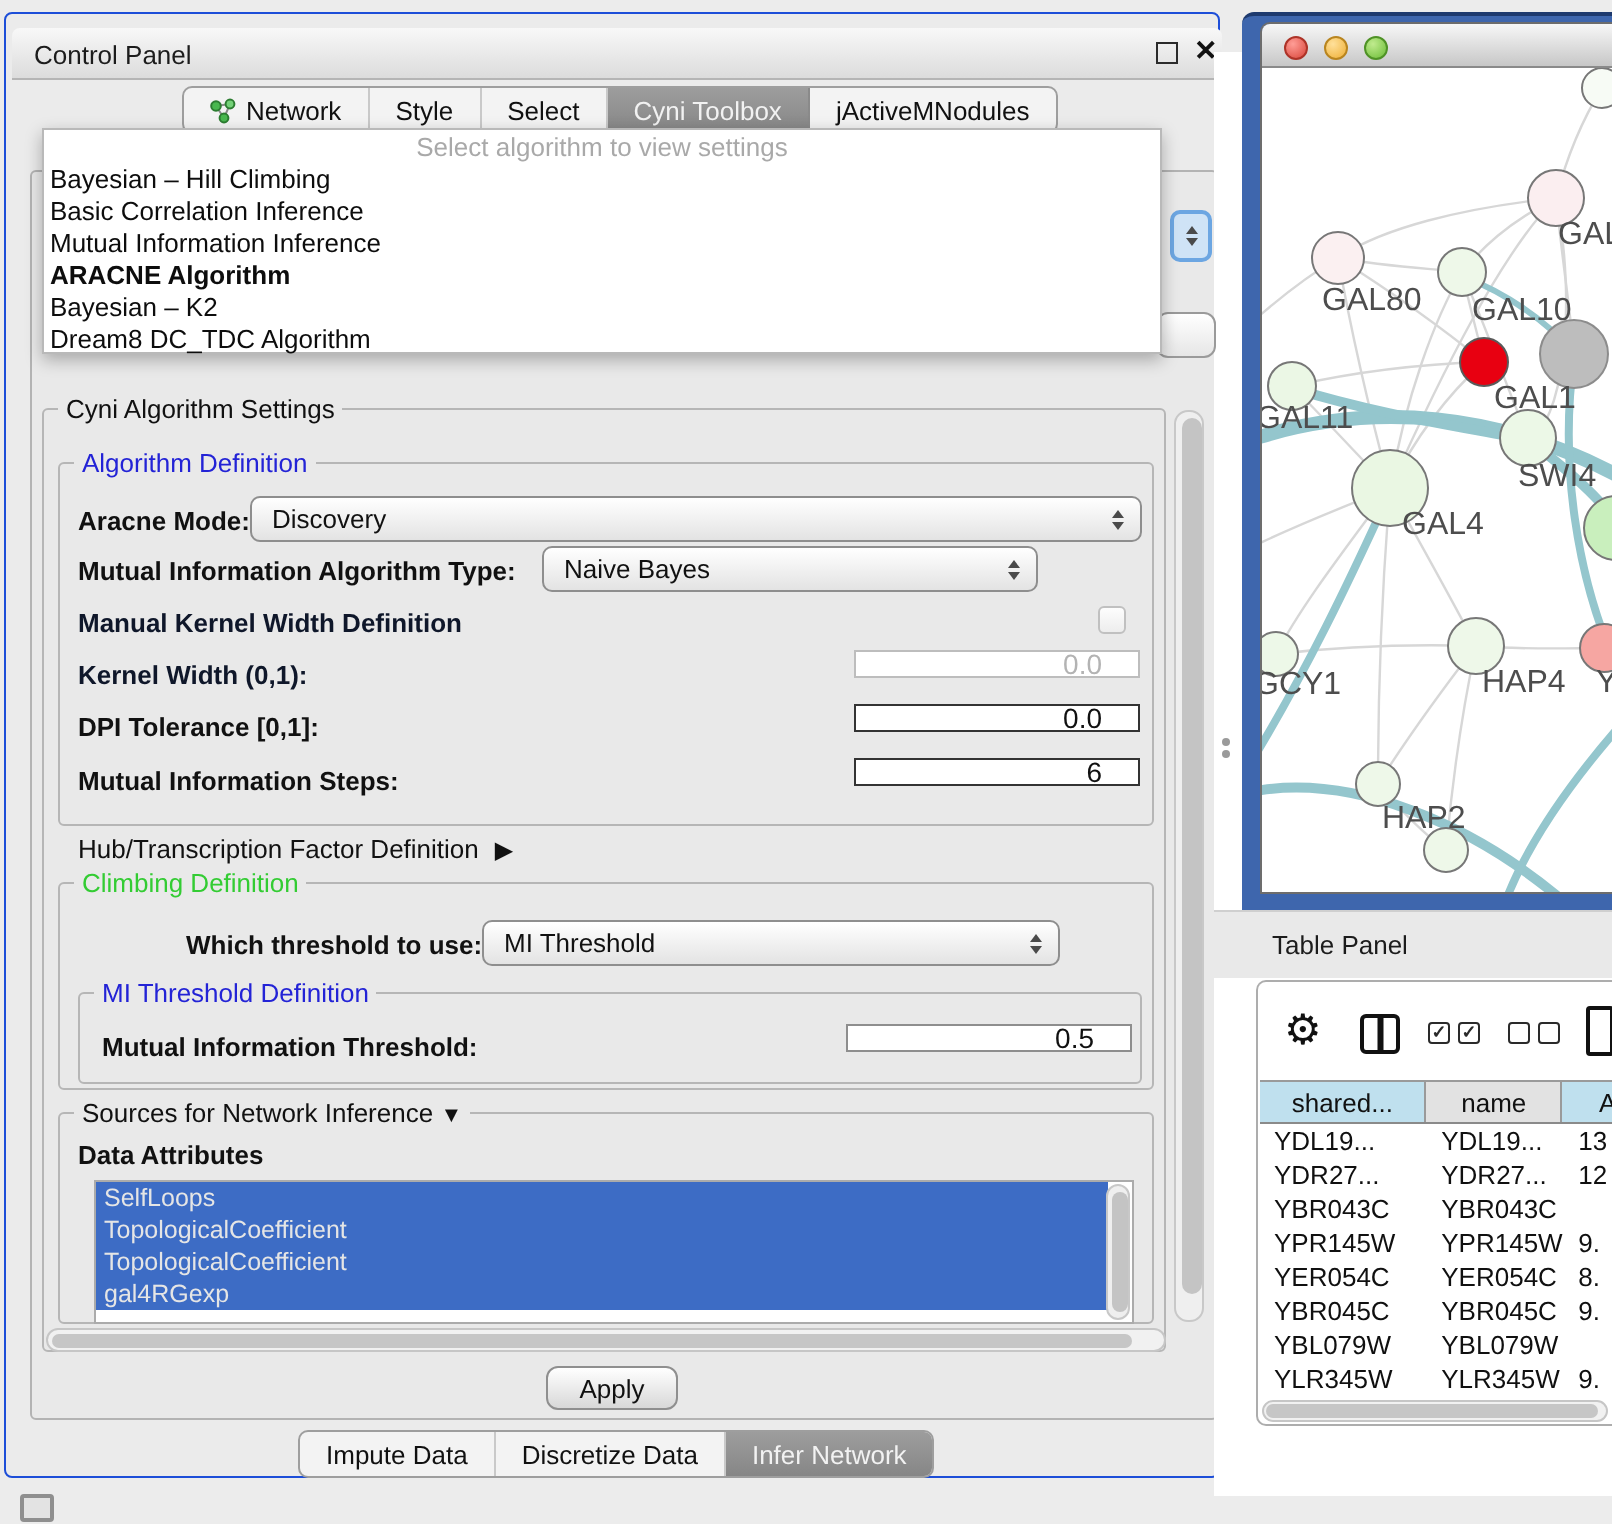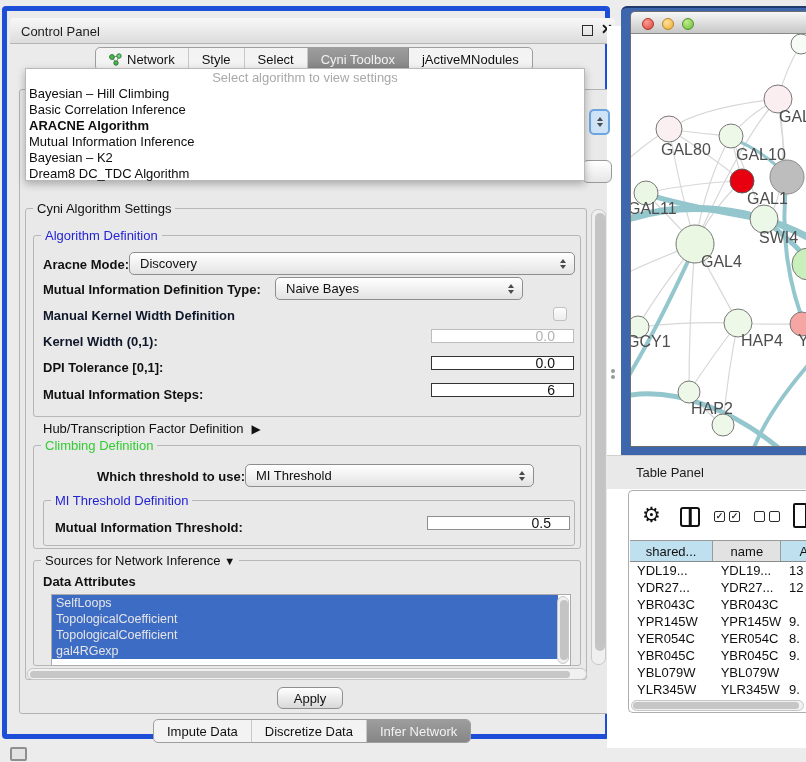--- a/index.html
+++ b/index.html
@@ -9,7 +9,7 @@
 
   
   #control-window { left:2px; top:6px; width:608px; height:733px; background:#ebebeb;
-    border:5px solid #1d4ed8; border-radius:4px; }
+    border:1px solid #1d4ed8; border-radius:4px; }
   #cp-titlebar { left:3px; top:7px; width:605px; height:26px;
     background:linear-gradient(#f8f8f8,#dcdcdc); border-bottom:1px solid #b5b5b5;
     border-radius:4px 4px 0 0; }

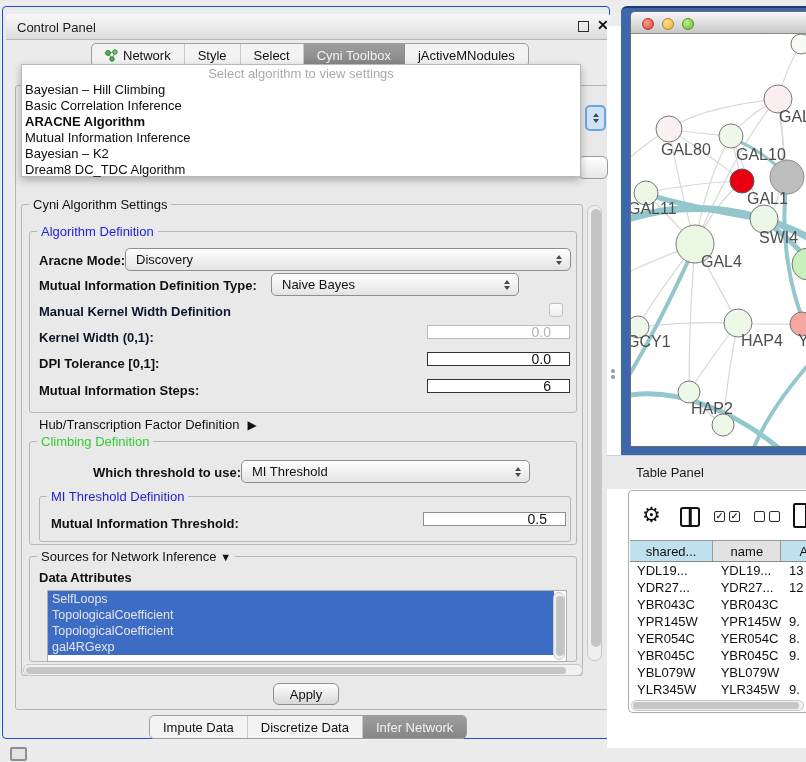--- a/index.html
+++ b/index.html
@@ -278,8 +278,8 @@
     <div id="algo-items">
         <div class="algo-item">Bayesian – Hill Climbing</div>
         <div class="algo-item">Basic Correlation Inference</div>
+        <div class="algo-item">Mutual Information Inference</div>
         <div class="algo-item selected">ARACNE Algorithm</div>
-        <div class="algo-item">Mutual Information Inference</div>
         <div class="algo-item">Bayesian – K2</div>
         <div class="algo-item">Dream8 DC_TDC Algorithm</div>
       </div>

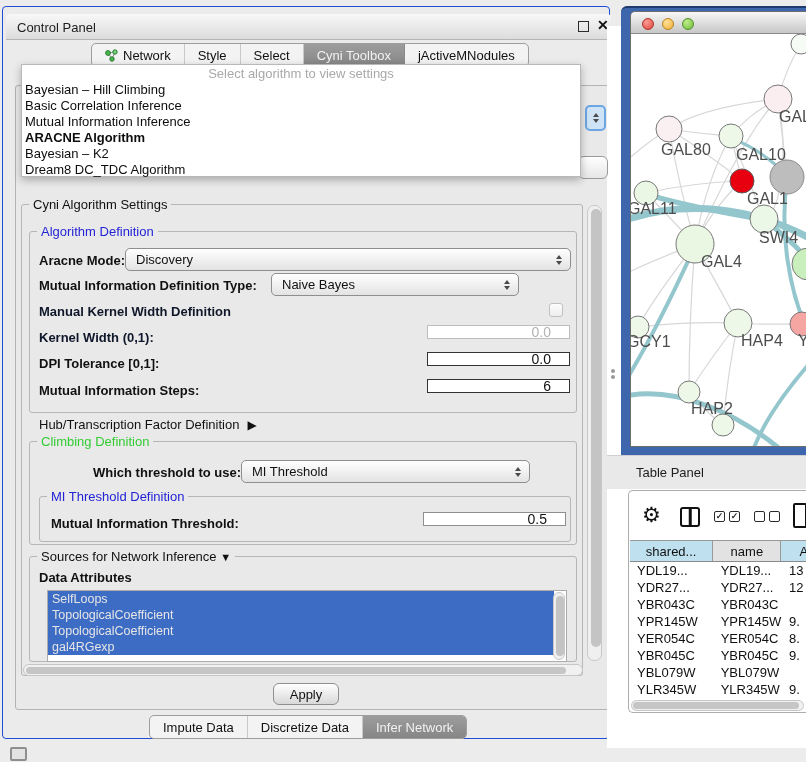--- a/index.html
+++ b/index.html
@@ -184,7 +184,7 @@
       </span>
   </div>
 
-  <div class="fieldlabel" style="left:36px; top:271px;">Mutual Information Definition Type:</div>
+  <div class="fieldlabel" style="left:36px; top:271px;">Mutual Information Algorithm Type:</div>
   <div class="combobox" style="left:268px; top:266px; width:248px;">
     <span>Naive Bayes</span>
     <span class="step">

